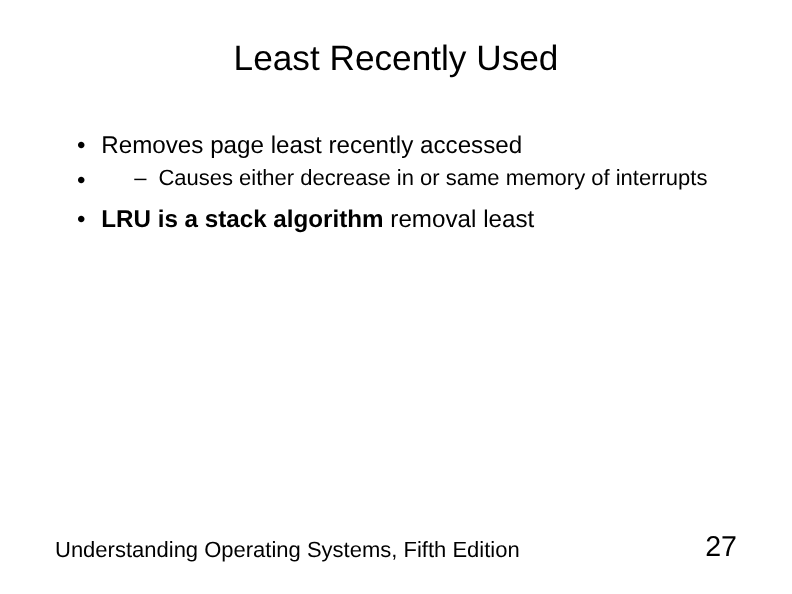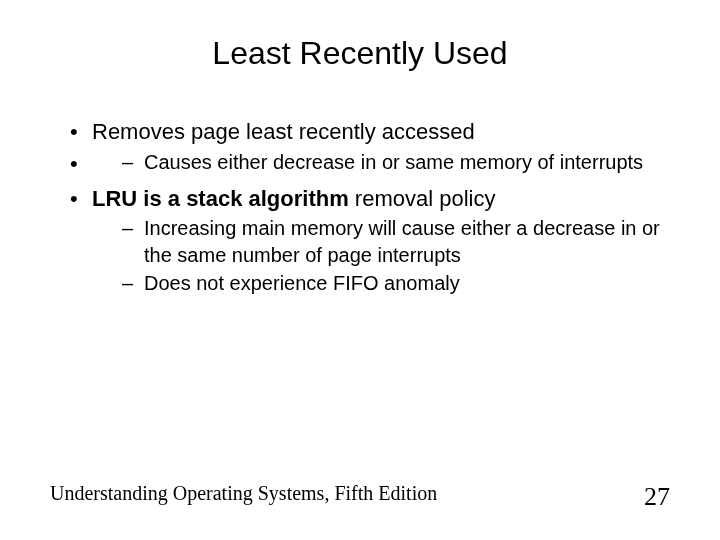--- a/index.html
+++ b/index.html
@@ -35,7 +35,7 @@
       </ul>
     </li>
     <li>
-      <span class="bold">LRU is a stack algorithm</span><span> removal policy</span>
+      <span class="bold">LRU is a stack algorithm</span><span> removal least</span>
       <ul class="level2">
         <li>
           <span>Increasing main memory will cause either a decrease in or the same number of page interrupts</span>

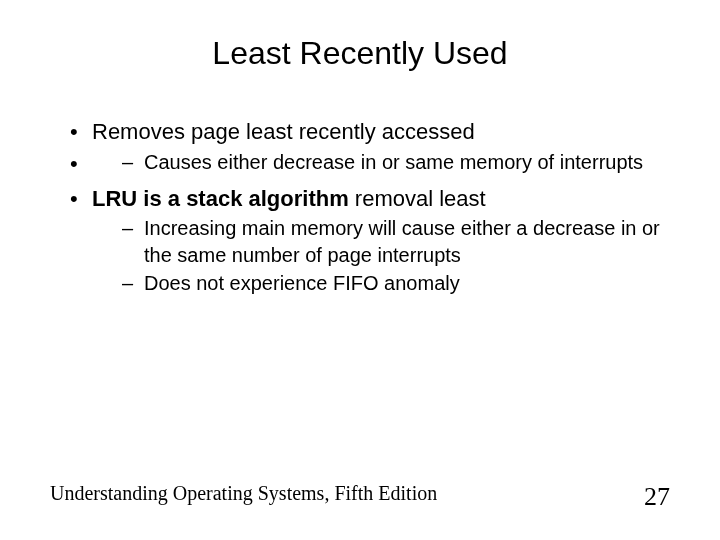--- a/index.html
+++ b/index.html
@@ -36,14 +36,6 @@
     </li>
     <li>
       <span class="bold">LRU is a stack algorithm</span><span> removal least</span>
-      <ul class="level2">
-        <li>
-          <span>Increasing main memory will cause either a decrease in or the same number of page interrupts</span>
-        </li>
-        <li>
-          <span>Does not experience FIFO anomaly</span>
-        </li>
-      </ul>
     </li>
   </ul>
 

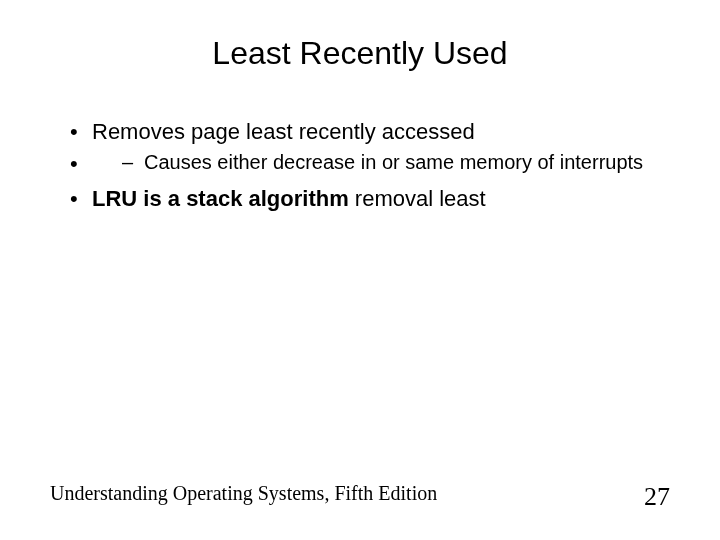--- a/index.html
+++ b/index.html
@@ -12,7 +12,7 @@
   ul.level2 { list-style: none; padding-left: 30px; margin-top: 2px; margin-bottom: 8px; }
   ul.level2 > li { font-size: 20px; line-height: 1.35; position: relative; padding-left: 22px; margin-bottom: 1px; }
   ul.level2 > li::before { content: "–"; position: absolute; left: 0; top: 0; }
-  .footer { position: absolute; bottom: 28px; left: 50px; right: 50px; display: flex; justify-content: space-between; align-items: flex-start; font-family: Liberation Serif, serif; }
+  .footer { position: absolute; bottom: 28px; left: 50px; right: 50px; display: flex; justify-content: space-between; align-items: flex-end; }
   .footer-left { font-size: 20px; }
   .footer-right { font-size: 26px; }
   .bold { font-weight: bold; text-align: center; }

